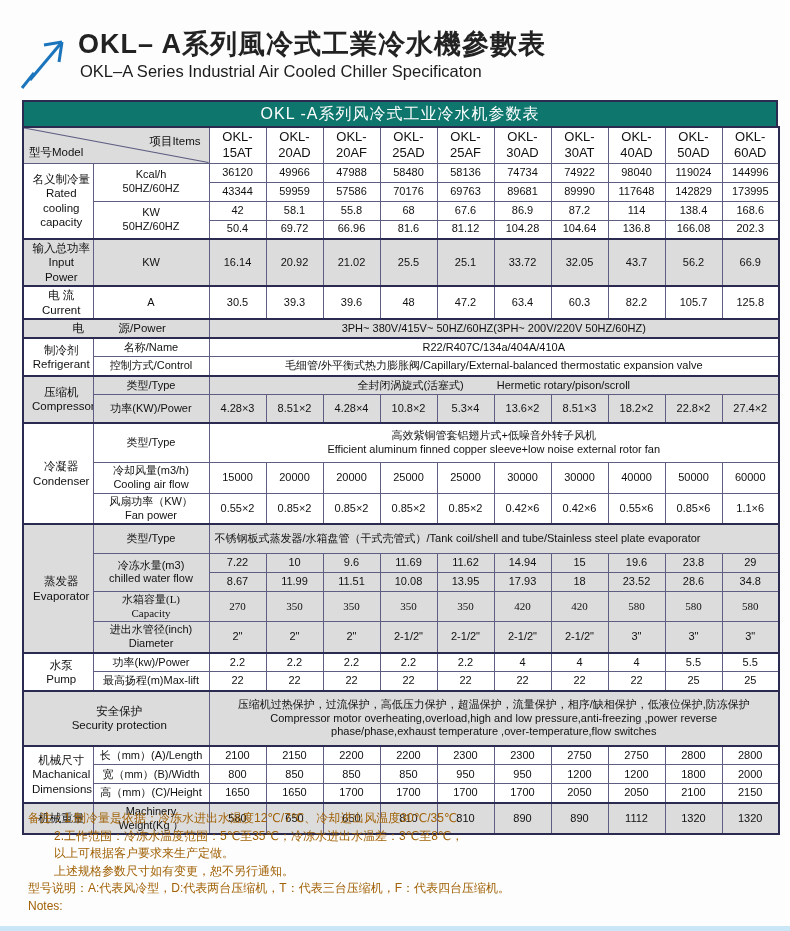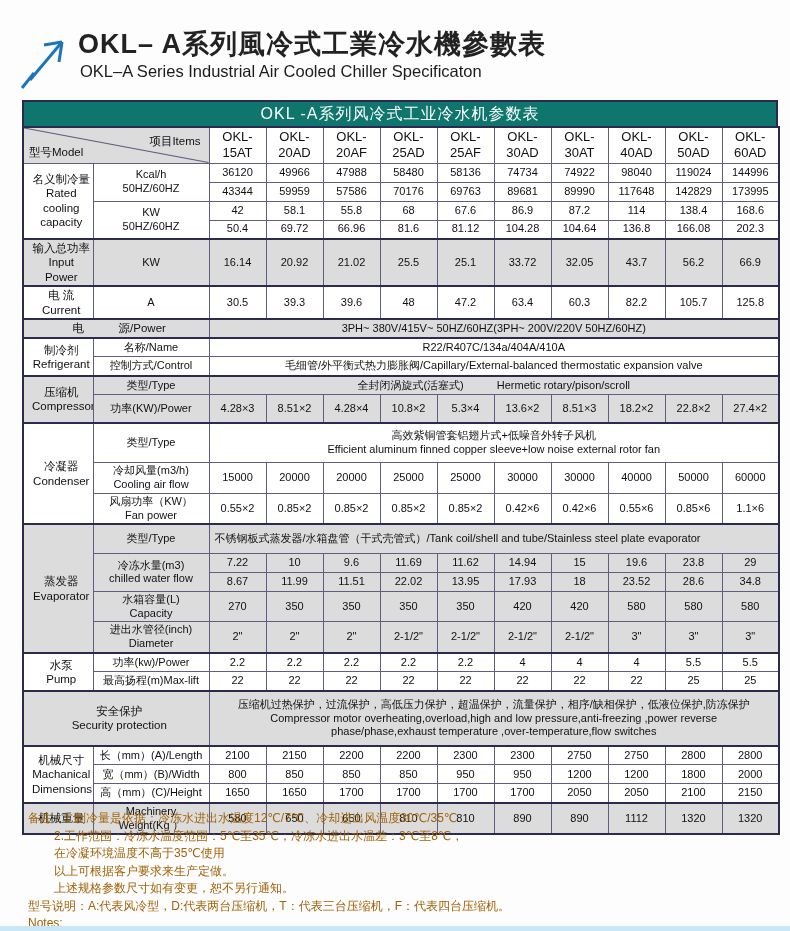--- a/index.html
+++ b/index.html
@@ -250,7 +250,7 @@
             <td class="val">8.67</td>
             <td class="val">11.99</td>
             <td class="val">11.51</td>
-            <td class="val">22.02</td>
+            <td class="val">10.08</td>
             <td class="val">13.95</td>
             <td class="val">17.93</td>
             <td class="val">18</td>

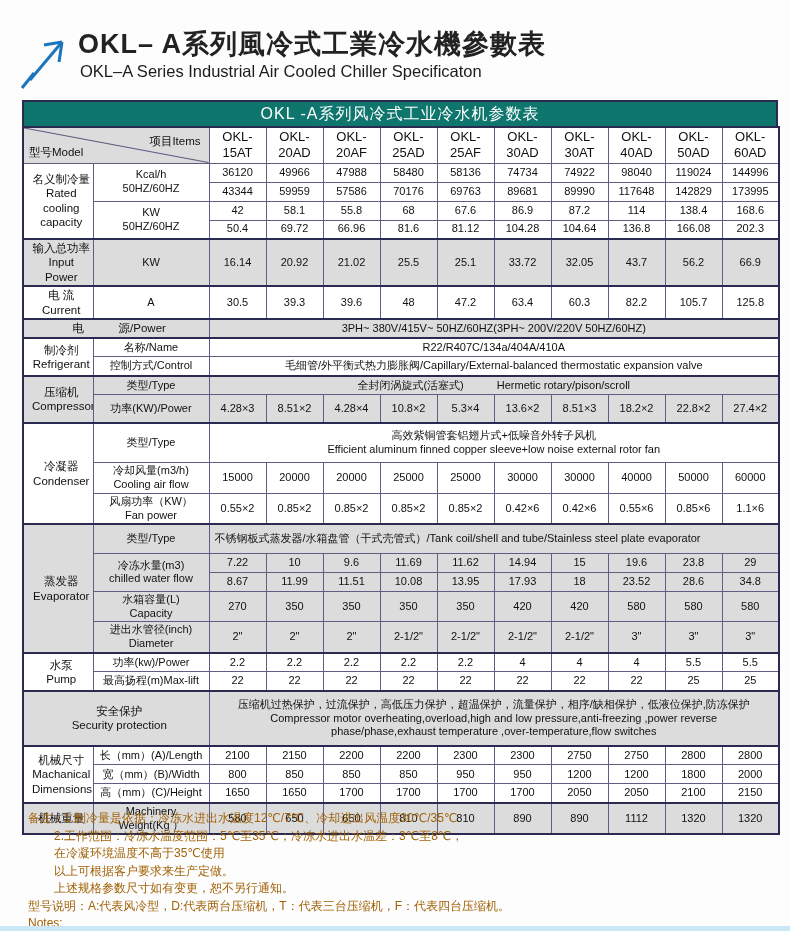--- a/index.html
+++ b/index.html
@@ -258,7 +258,7 @@
             <td class="val">28.6</td>
             <td class="val">34.8</td>
           </tr>
-          <tr class="shade" style="height: 30px;">
+          <tr class="shade" style="height: 30px; font-family: Liberation Serif, serif;">
             <td class="item">水箱容量(L)<br>Capacity</td>
             <td class="val">270</td>
             <td class="val">350</td>

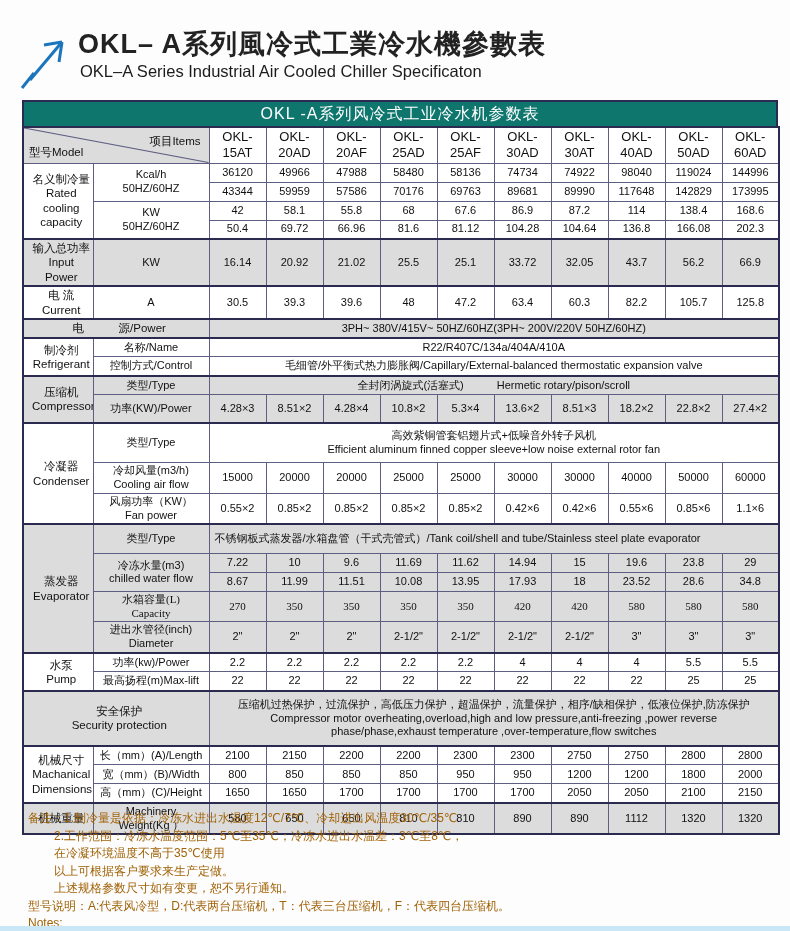--- a/index.html
+++ b/index.html
@@ -376,7 +376,6 @@
   <div id="notes">
       <div class="note-line">备注：1.制冷量是依据：冷冻水进出水温度12℃/7℃、冷却进出风温度30℃/35℃</div>
       <div class="note-line indent">2.工作范围：冷冻水温度范围：5℃至35℃；冷冻水进出水温差：3℃至8℃，</div>
-      <div class="note-line indent">在冷凝环境温度不高于35℃使用</div>
       <div class="note-line indent">以上可根据客户要求来生产定做。</div>
       <div class="note-line indent">上述规格参数尺寸如有变更，恕不另行通知。</div>
       <div class="note-line">型号说明：A:代表风冷型，D:代表两台压缩机，T：代表三台压缩机，F：代表四台压缩机。</div>

